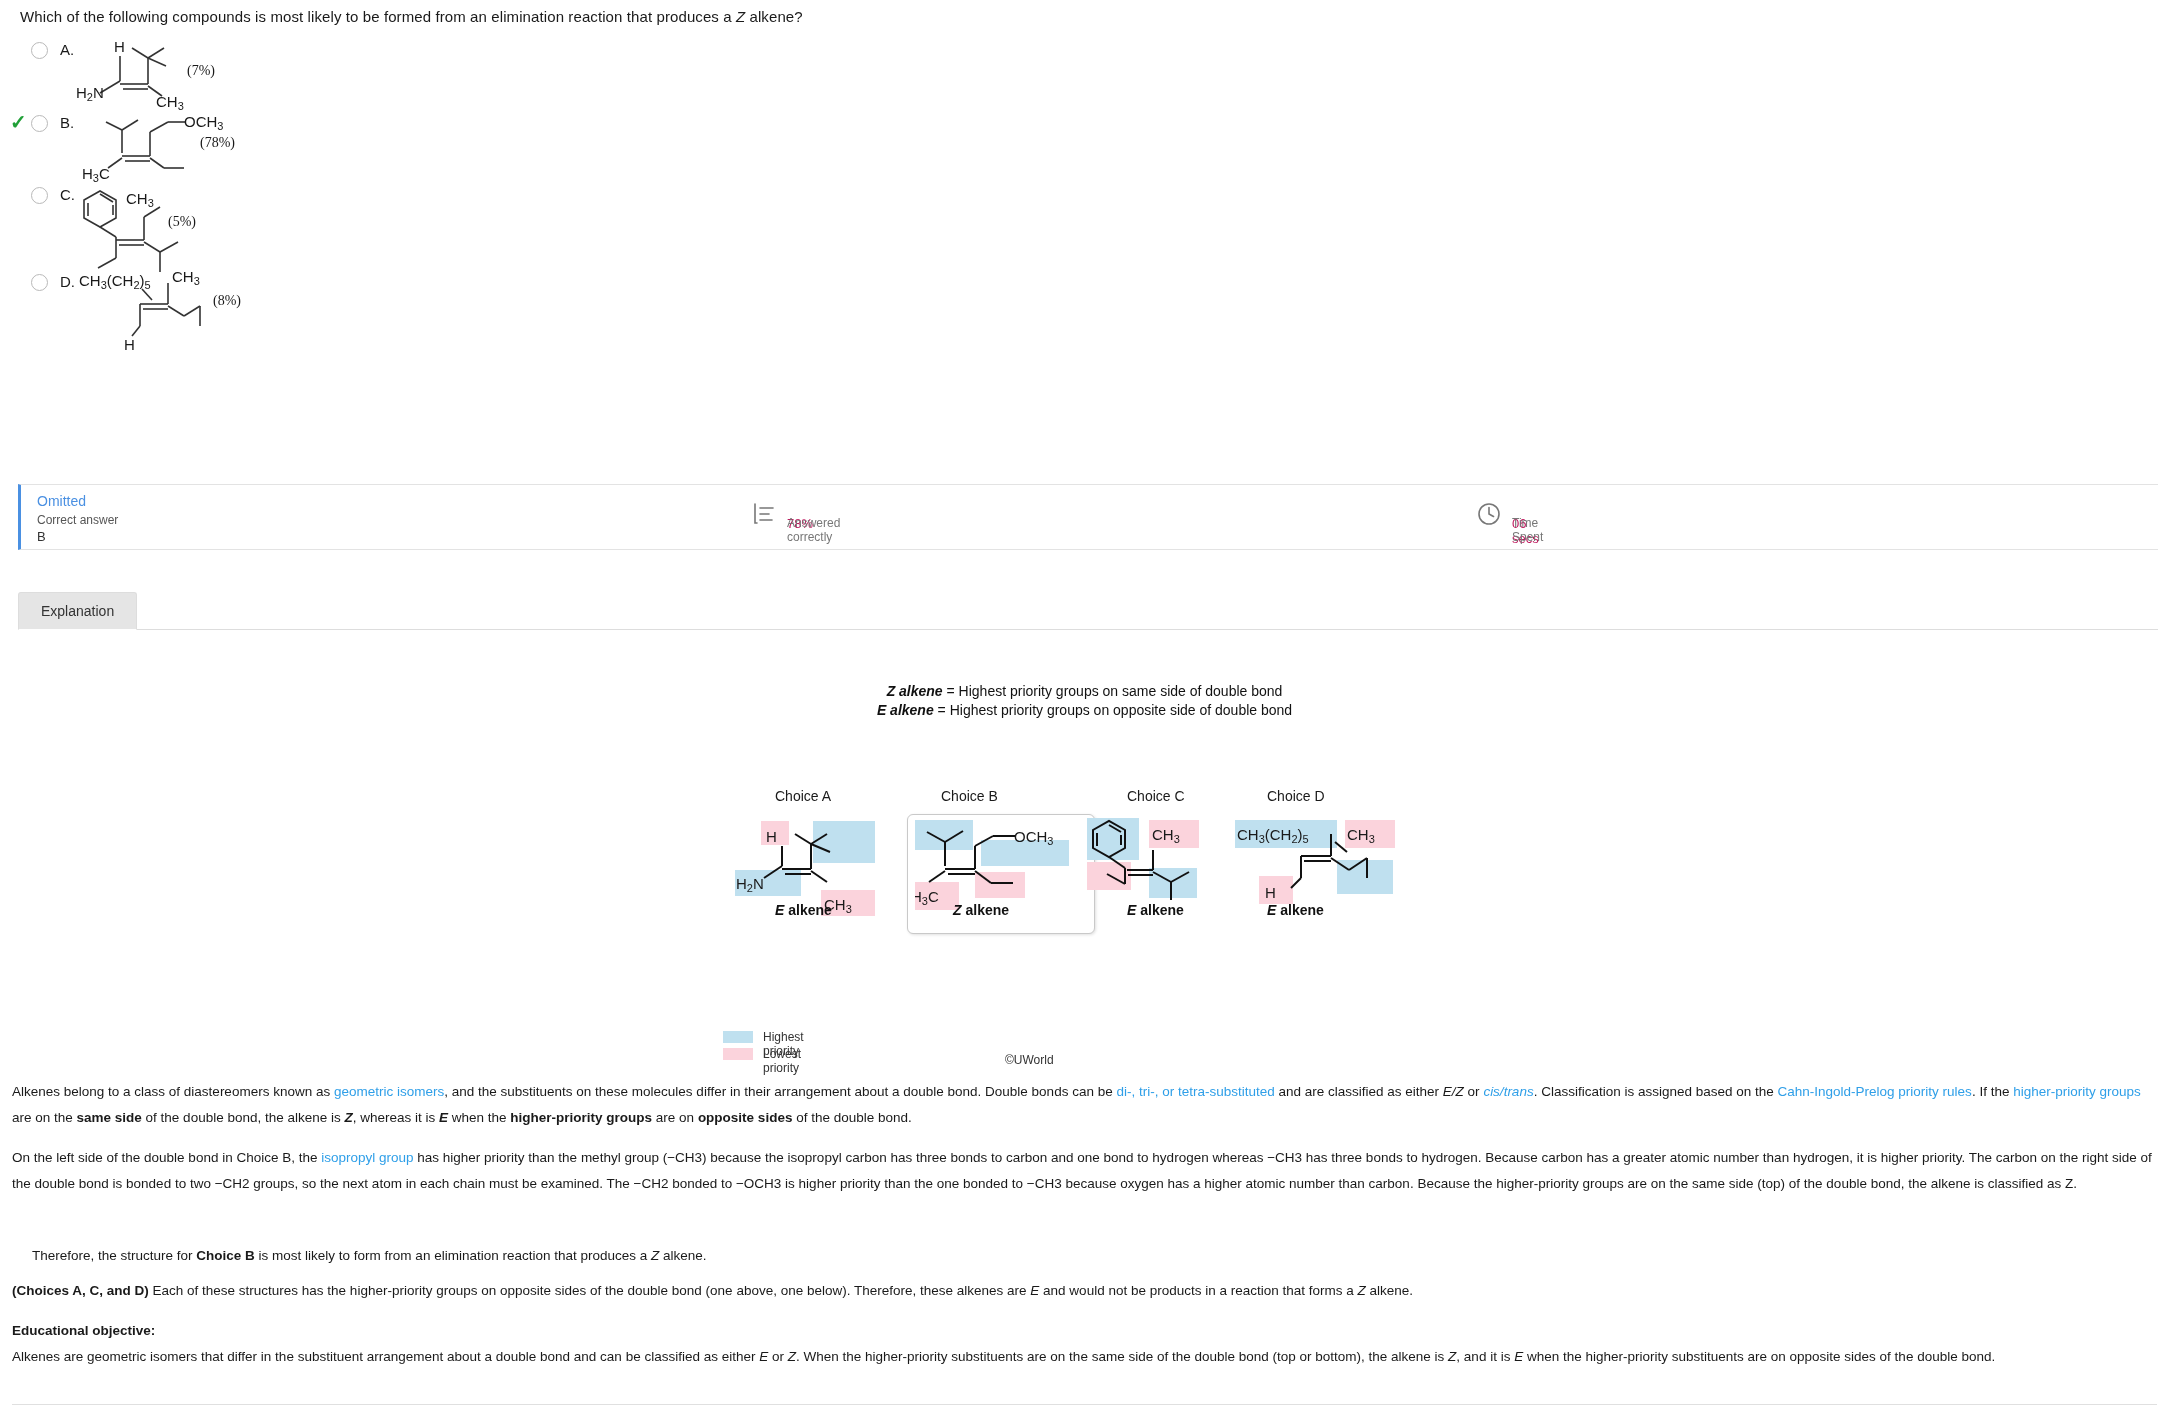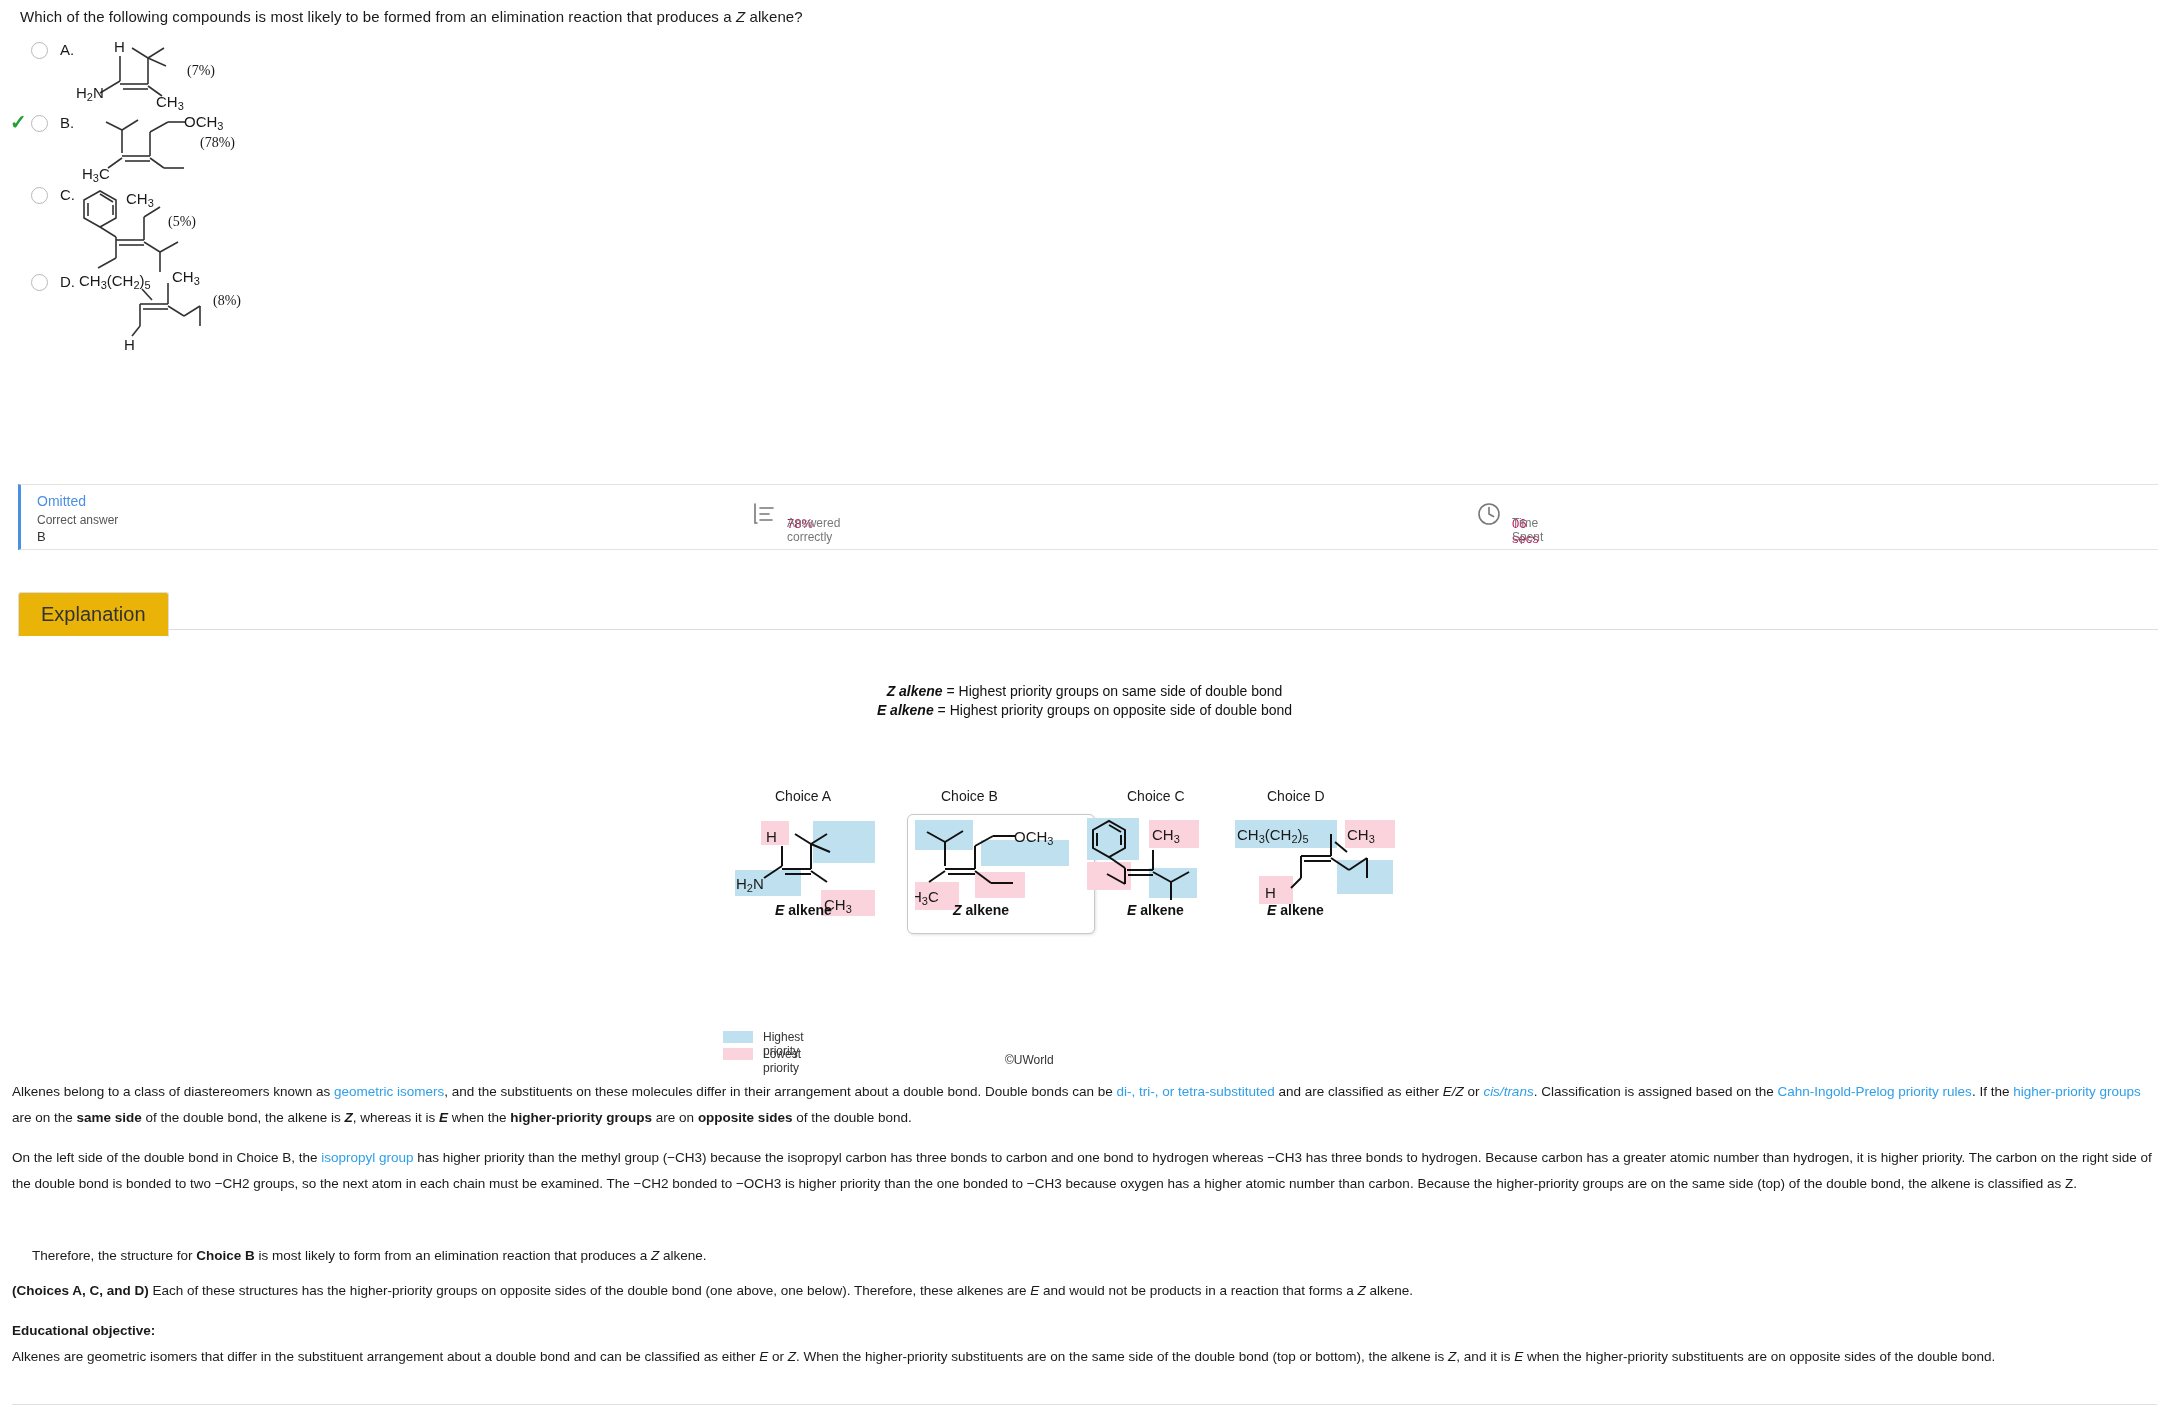--- a/index.html
+++ b/index.html
@@ -58,7 +58,7 @@
   }
   .tab {
     position: absolute; left: 0; top: 0; padding: 10px 22px;
-    font-size: 20px; color: #333; background: #eab308;
+    font-size: 14px; color: #333; background: #e5e5e5;
     border: 1px solid #ddd; border-bottom: 1px solid #fff;
     border-radius: 3px 3px 0 0;
   }

